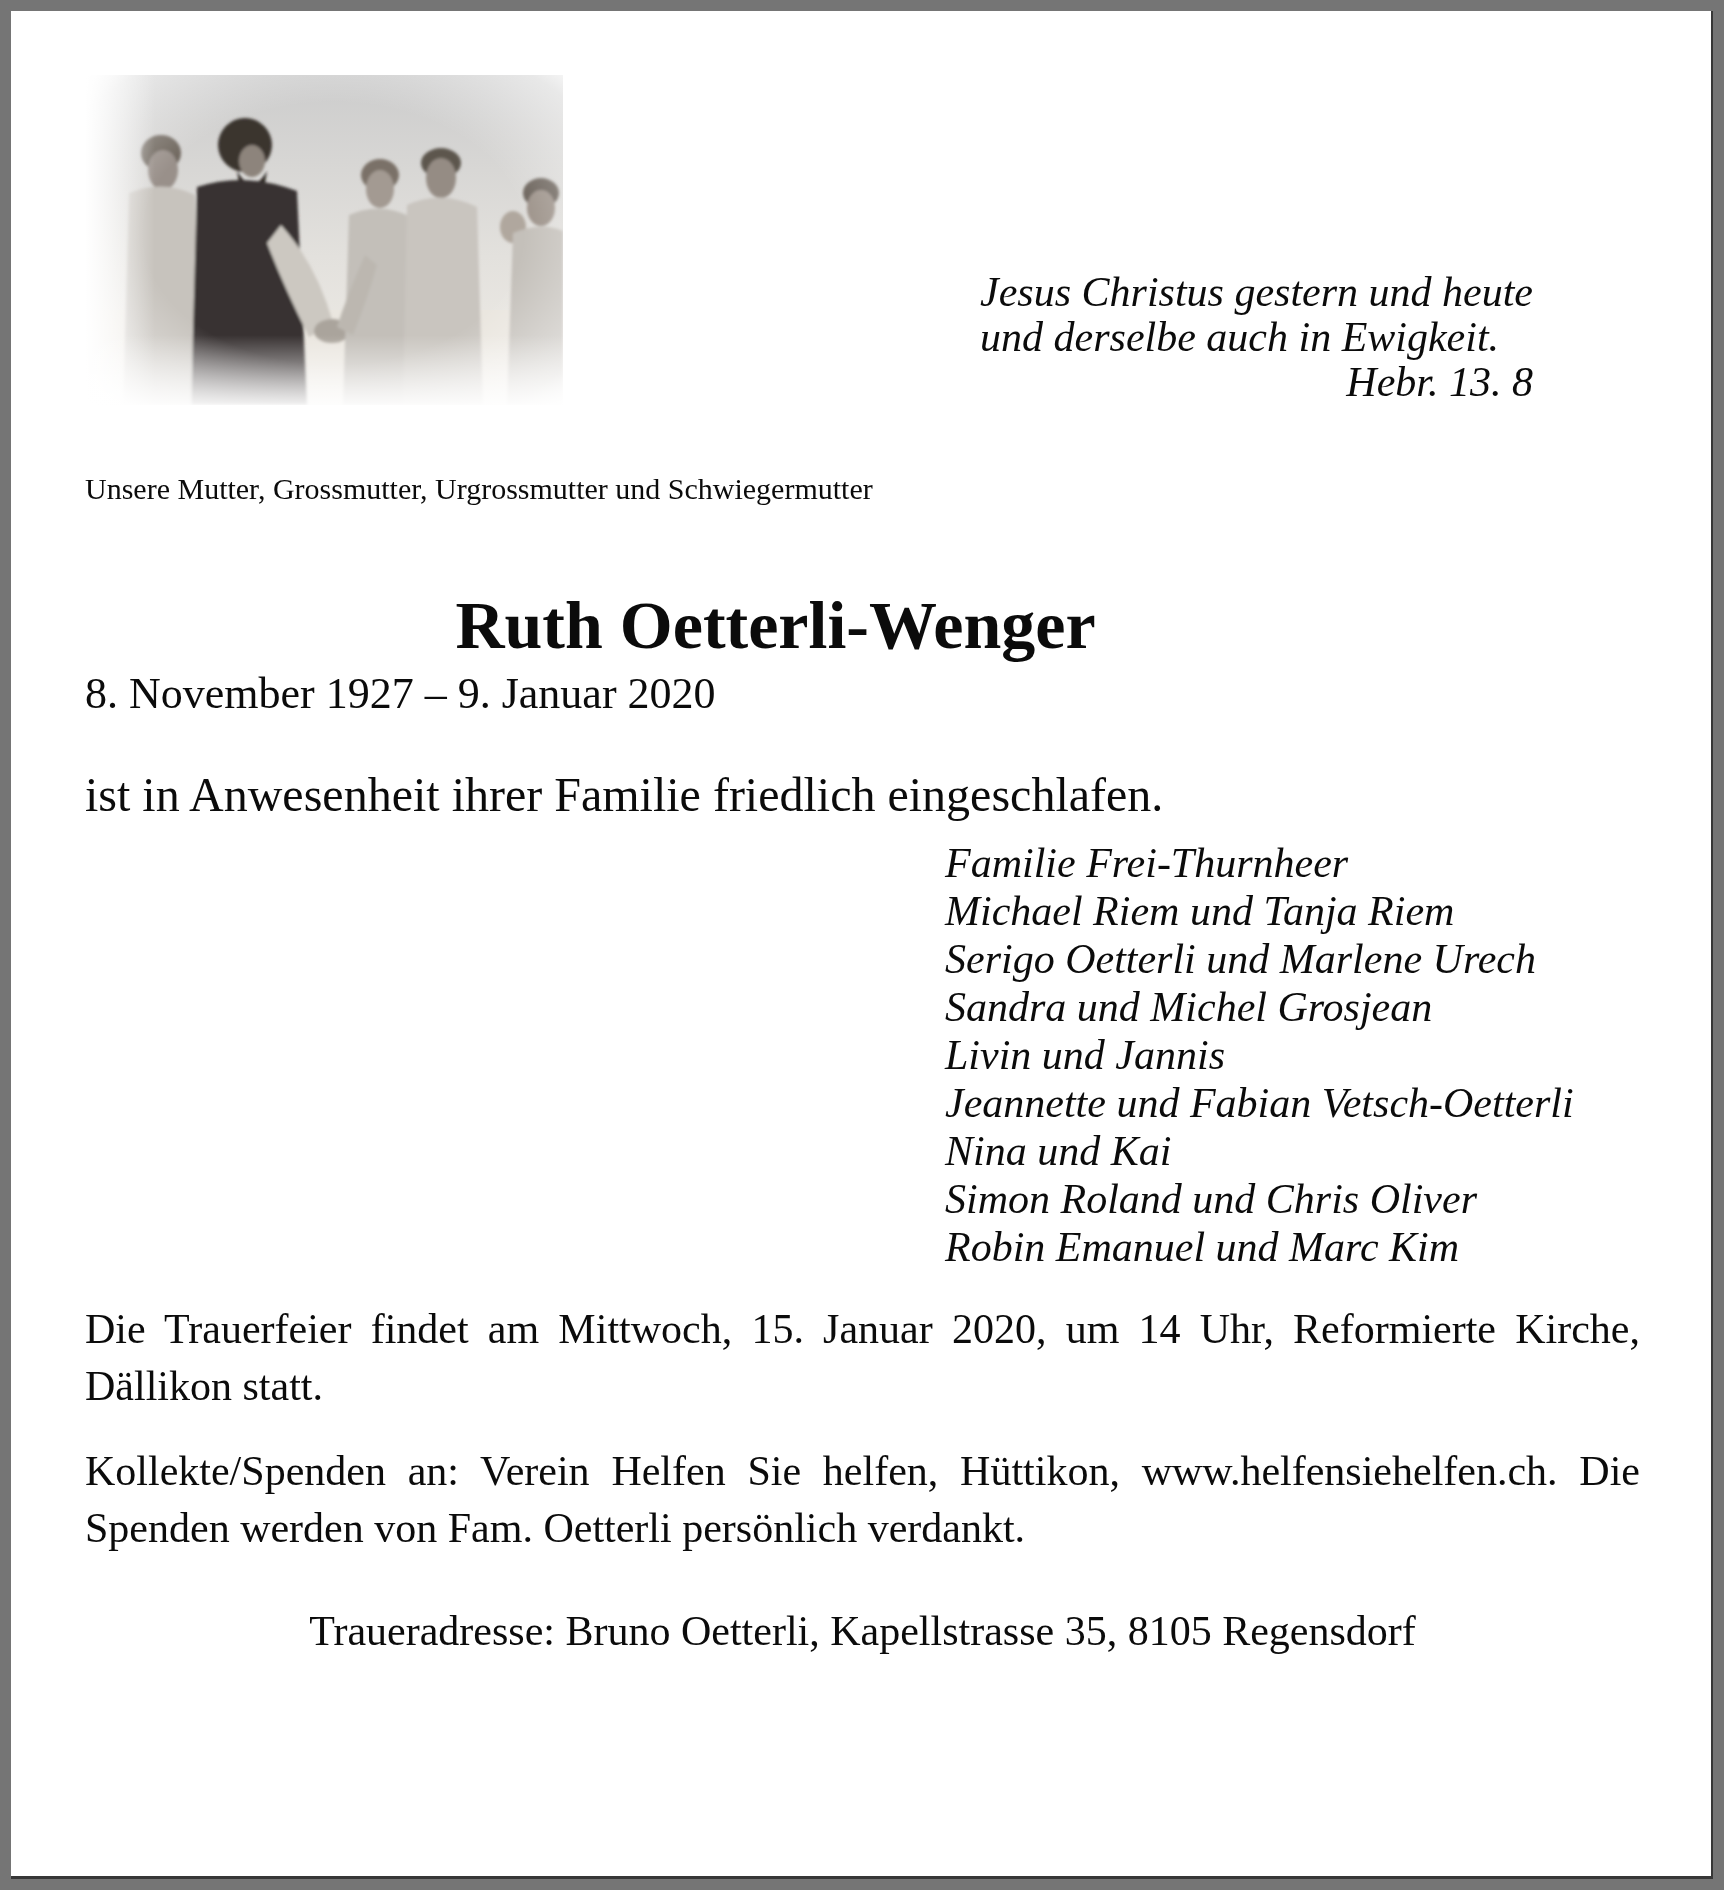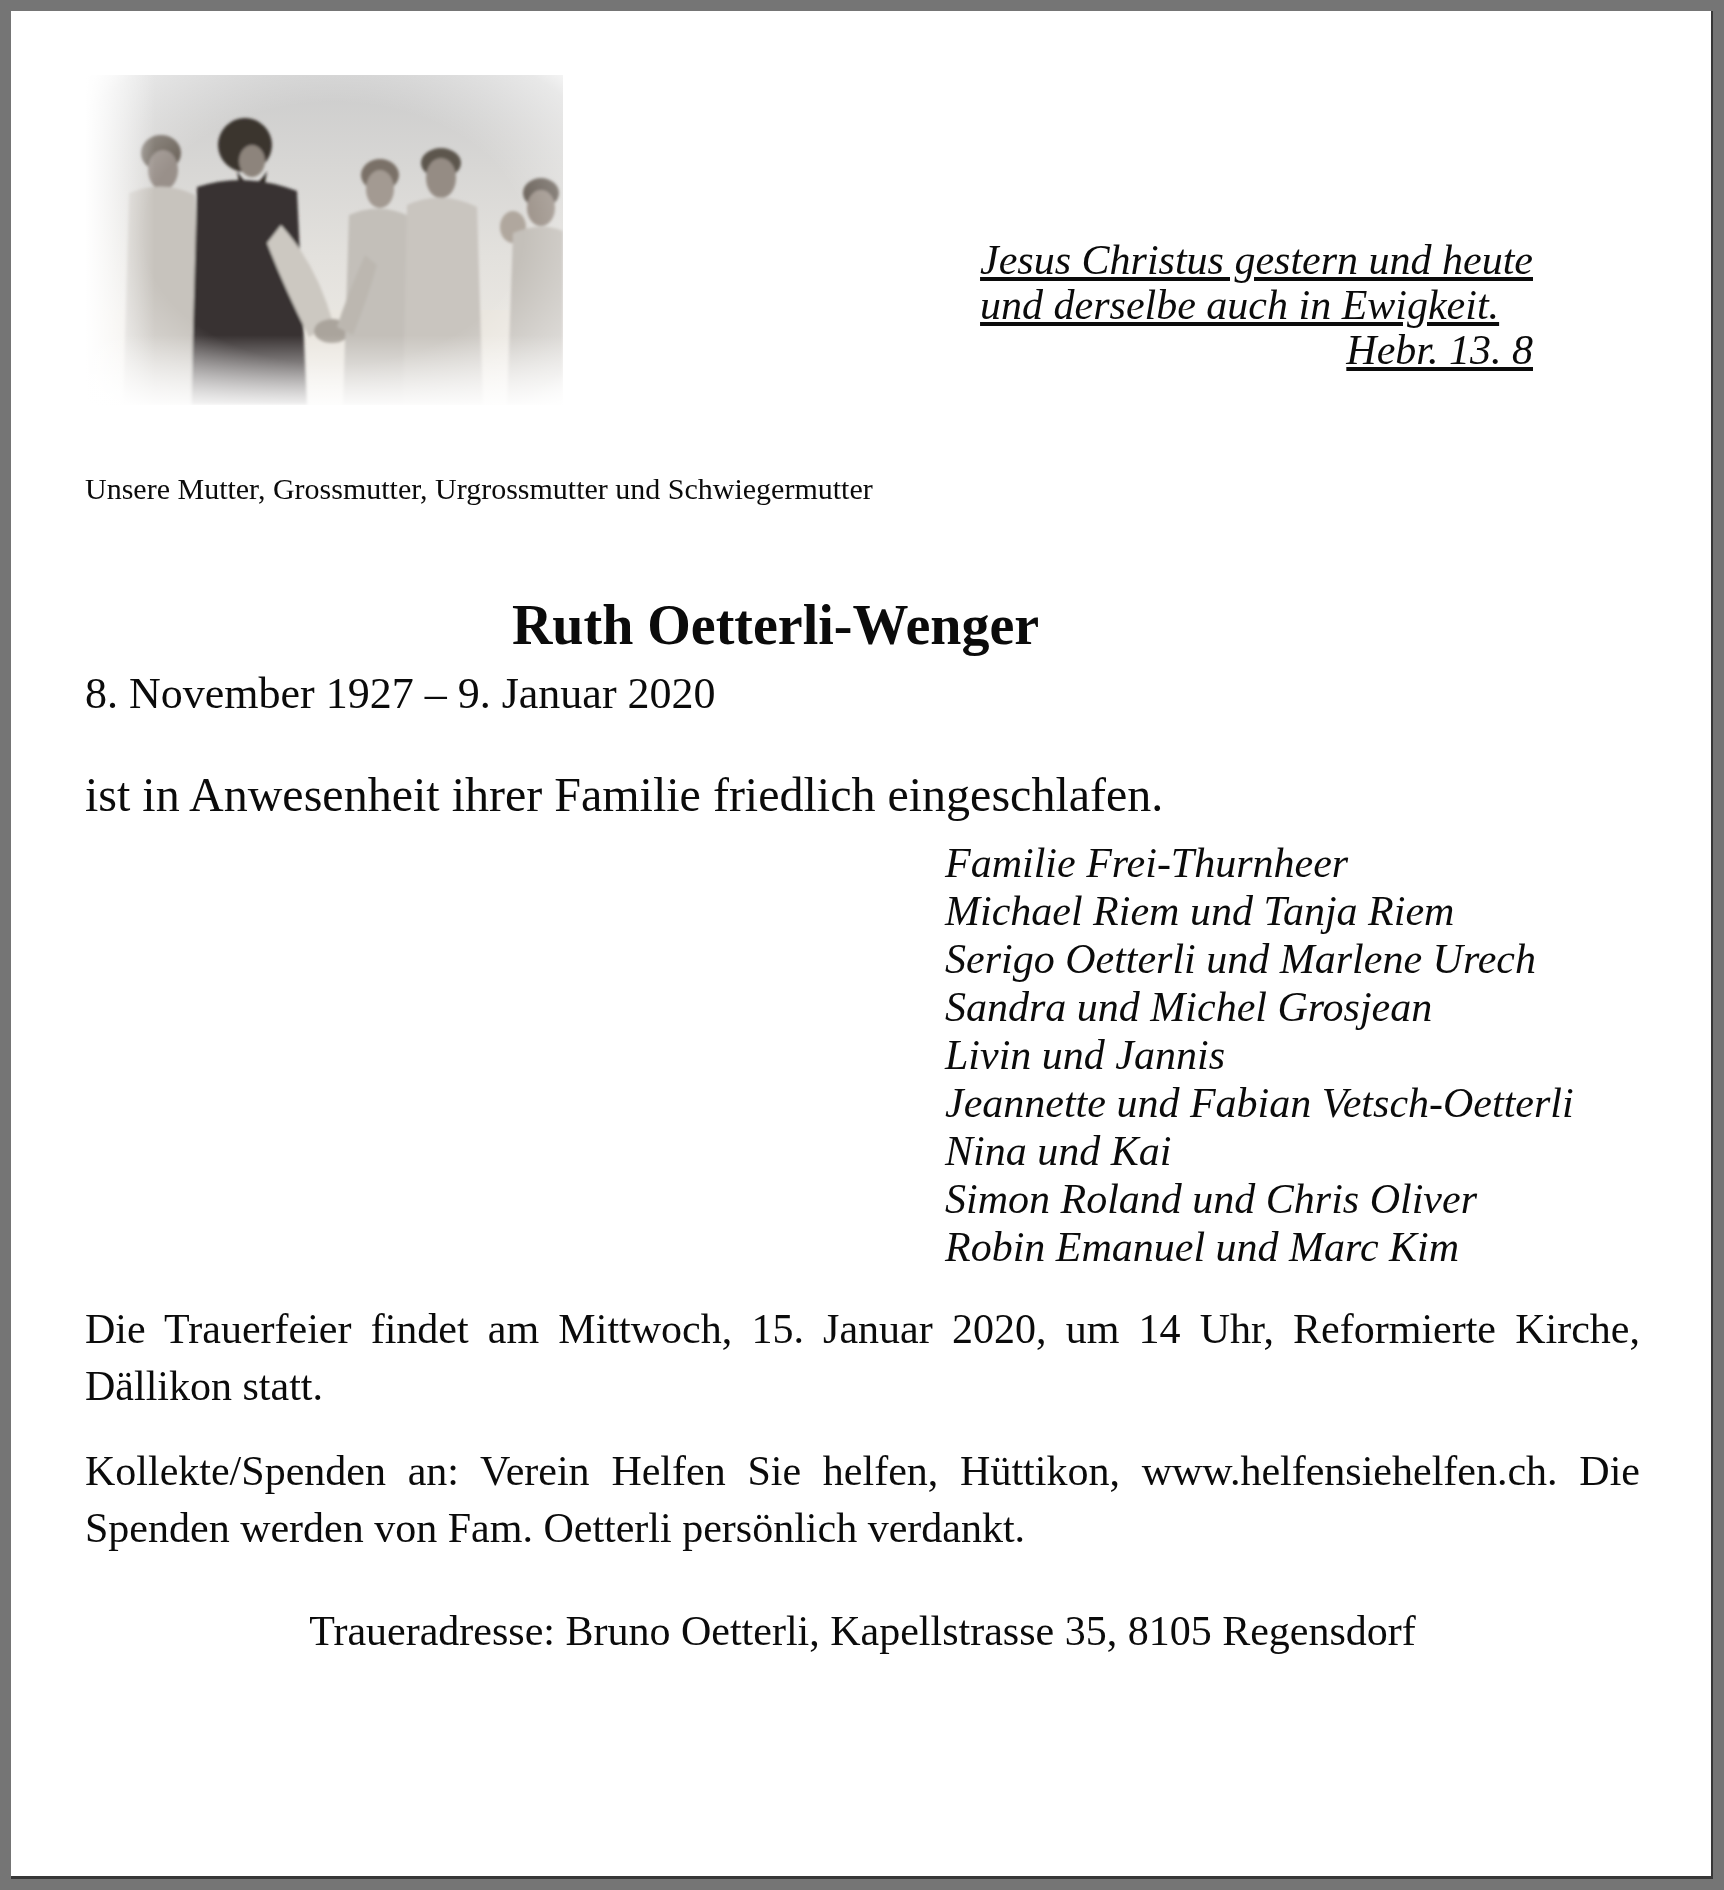--- a/index.html
+++ b/index.html
@@ -27,9 +27,8 @@
   
   .header-row {
     display: flex;
-    align-items: center;
+    align-items: flex-end;
     height: 330px;
-    text-decoration: underline;
   }
   .artwork {
     width: 478px;

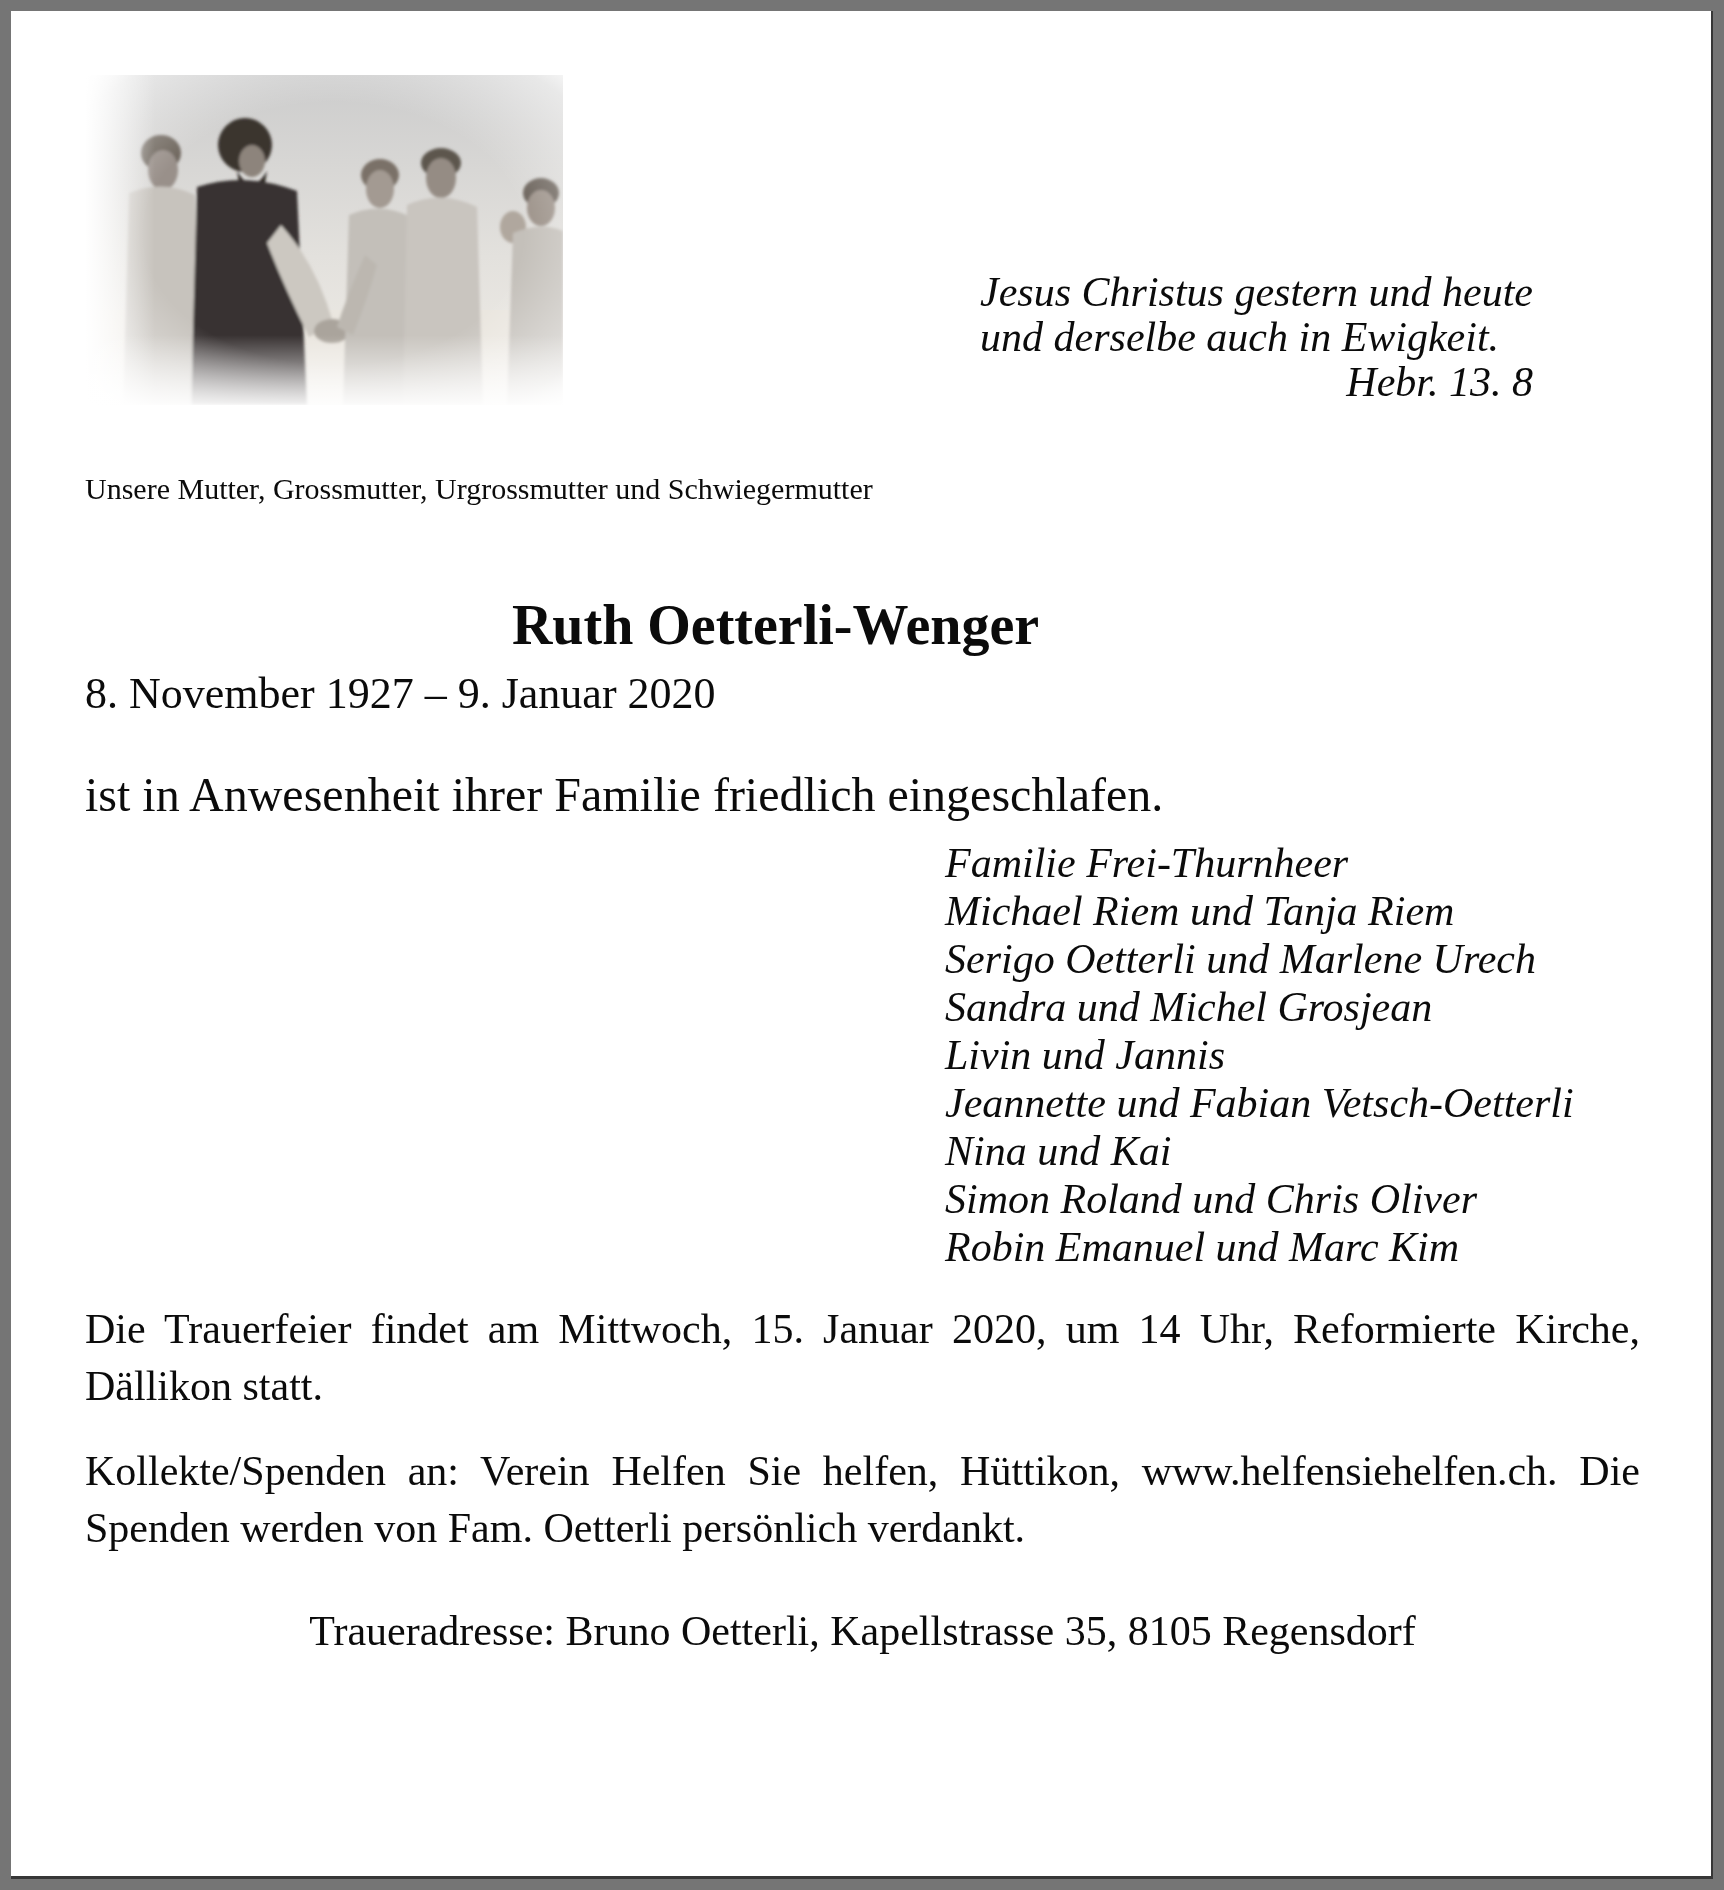--- a/index.html
+++ b/index.html
@@ -58,7 +58,7 @@
     margin-top: 66px;
     margin-right: 174px;
     text-align: center;
-    font-size: 56px;
+    font-size: 68px;
     line-height: 88px;
     font-weight: 700;
   }

